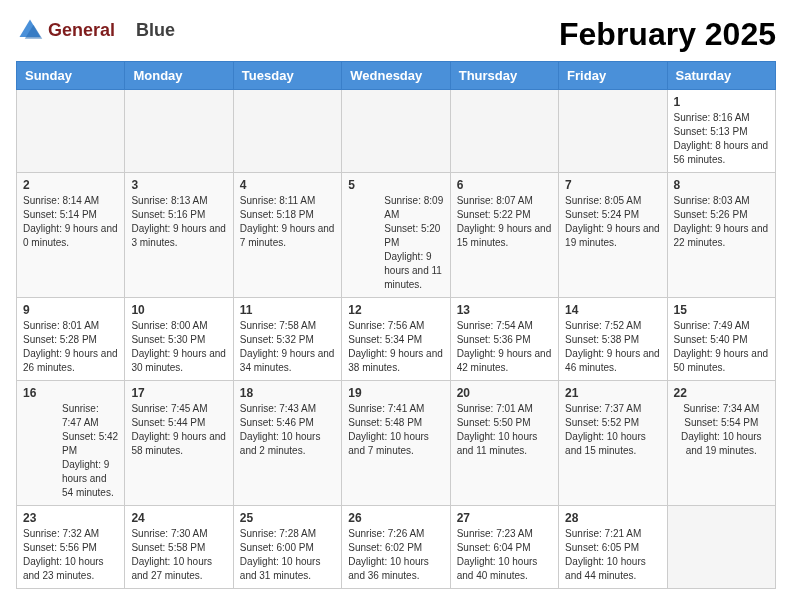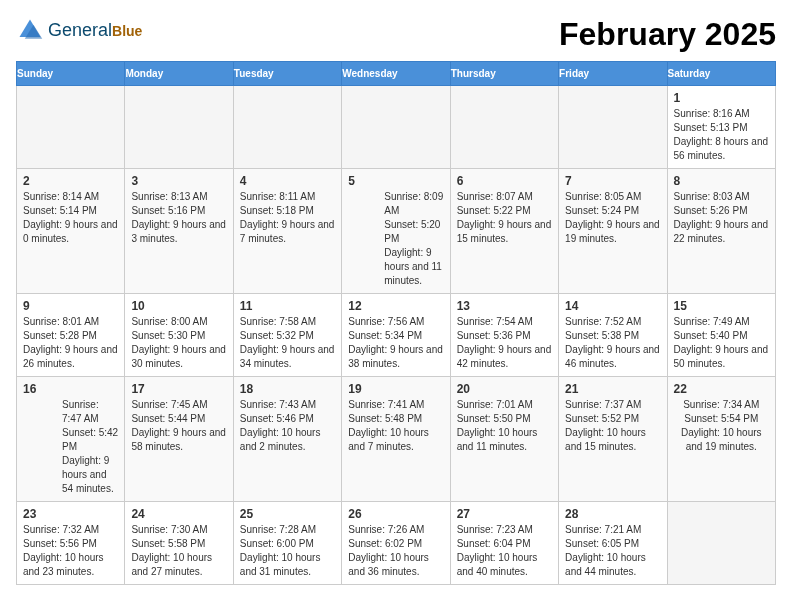--- a/index.html
+++ b/index.html
@@ -23,8 +23,8 @@
     }
     .logo-text-general {
       font-size: 18px;
-      font-weight: normal;
-      color: #0c4a6e;
+      font-weight: bold;
+      color: #7f1d1d;
     }
     .logo-text-blue {
       font-size: 14px;

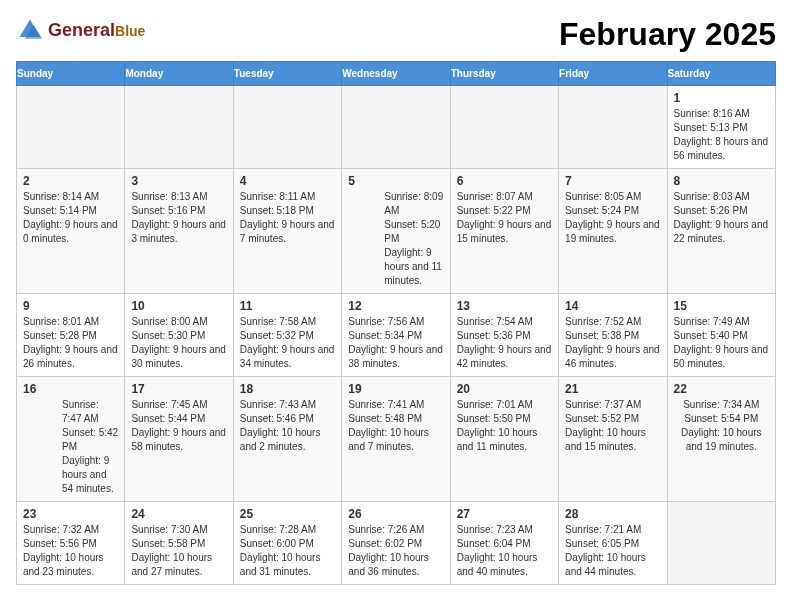--- a/index.html
+++ b/index.html
@@ -27,9 +27,10 @@
       color: #7f1d1d;
     }
     .logo-text-blue {
-      font-size: 14px;
-      font-weight: bold;
-      color: #a16207;
+      font-size: 18px;
+      font-weight: bold;
+      color: #404040;
+      margin-left: 21px;
     }
     .logo-icon {
       width: 28px;

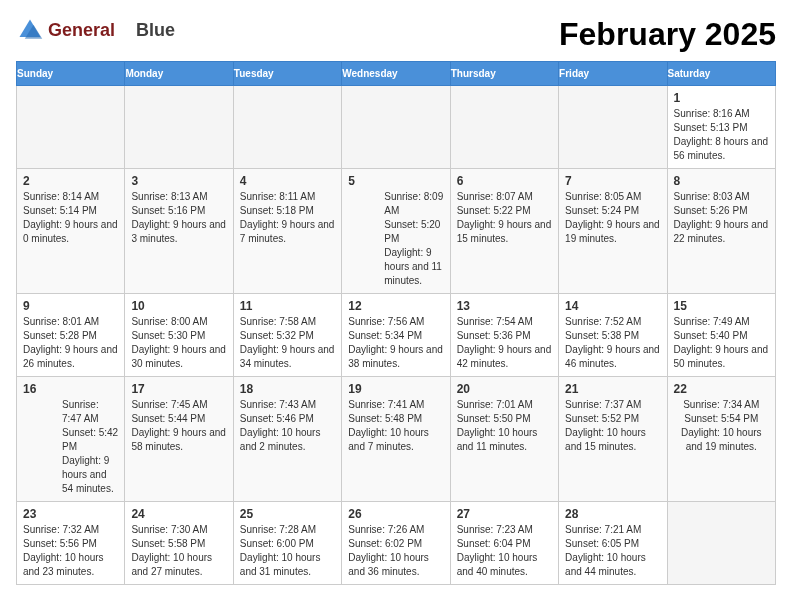--- a/index.html
+++ b/index.html
@@ -56,9 +56,9 @@
     .calendar th {
       background-color: #4a90d9;
       color: #fff;
-      font-size: 10px;
-      font-weight: bold;
-      padding: 6px 0;
+      font-size: 13px;
+      font-weight: bold;
+      padding: 6px 8px;
       text-align: left;
       border: 1px solid #3a7fc9;
     }

